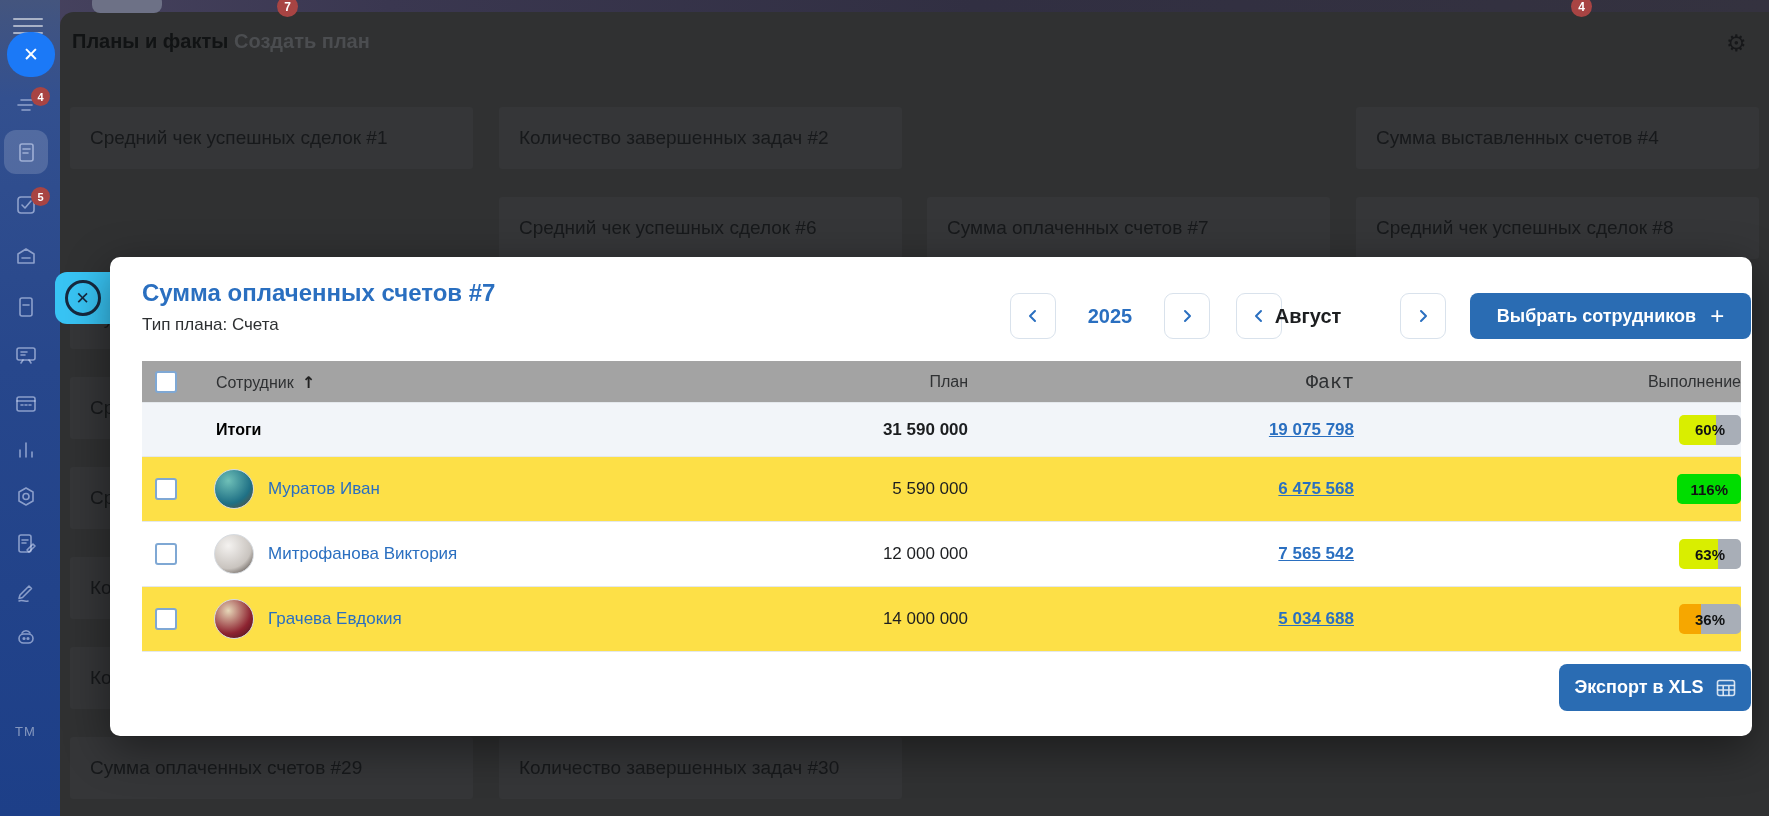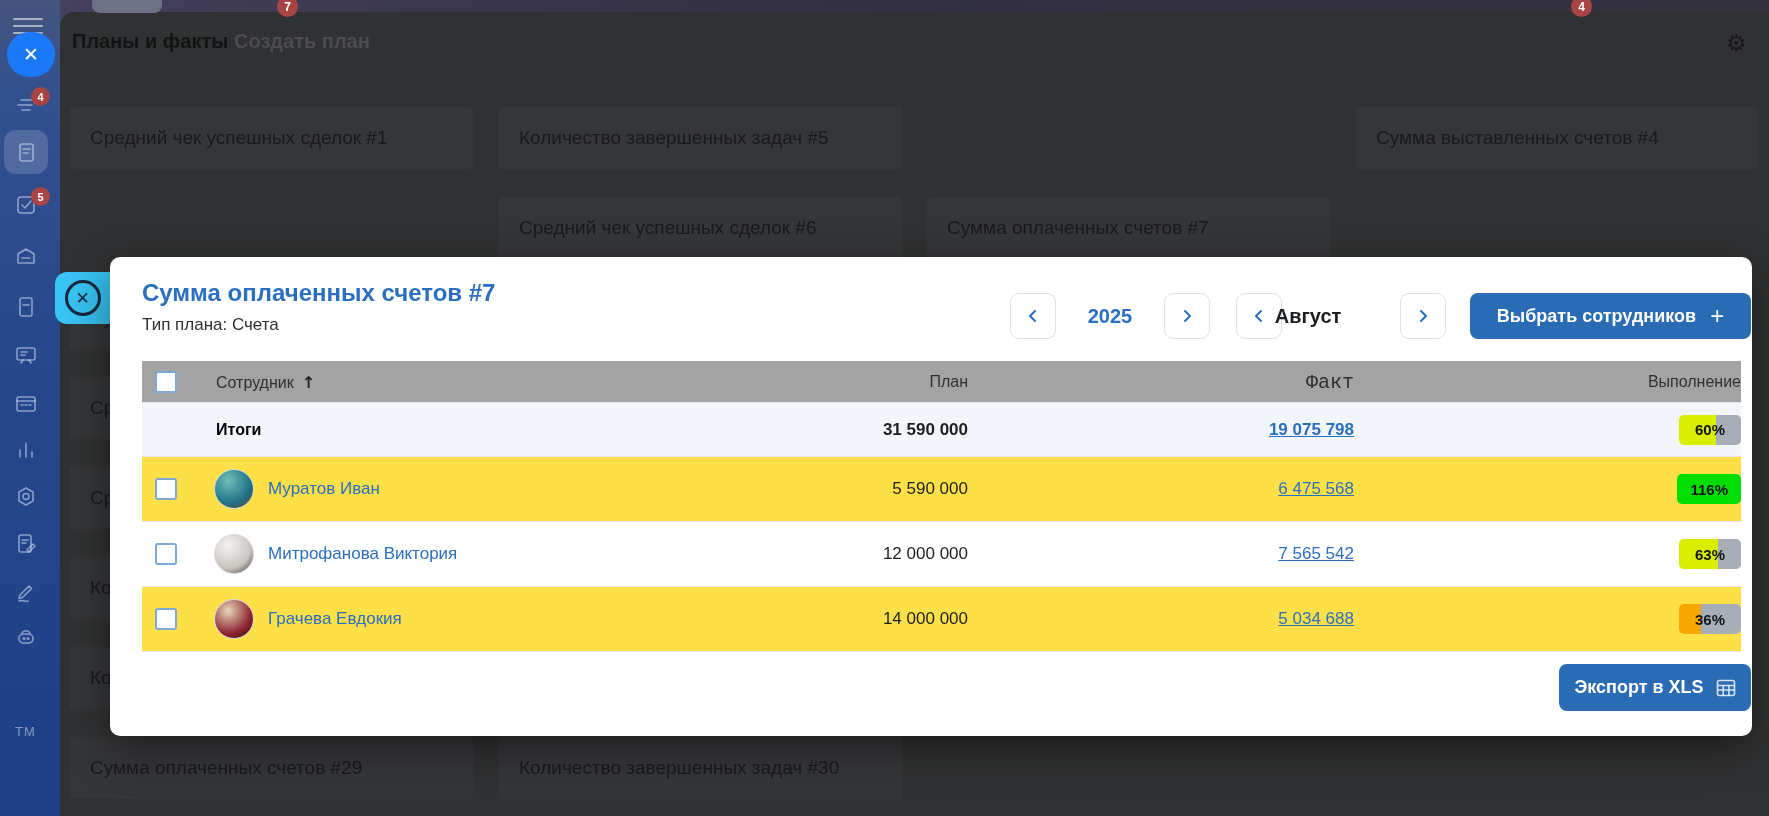--- a/index.html
+++ b/index.html
@@ -108,7 +108,7 @@
     <div class="gear">⚙</div>
 
     <div class="card" style="left:10px;  top:95px;">Средний чек успешных сделок #1</div>
-    <div class="card" style="left:439px; top:95px;">Количество завершенных задач #5</div>
+    <div class="card" style="left:439px; top:95px;">Количество завершенных задач #2</div>
     <div class="card" style="left:1296px;top:95px;">Сумма выставленных счетов #4</div>
 
     <div class="card" style="left:439px; top:185px;">Средний чек успешных сделок #6</div>

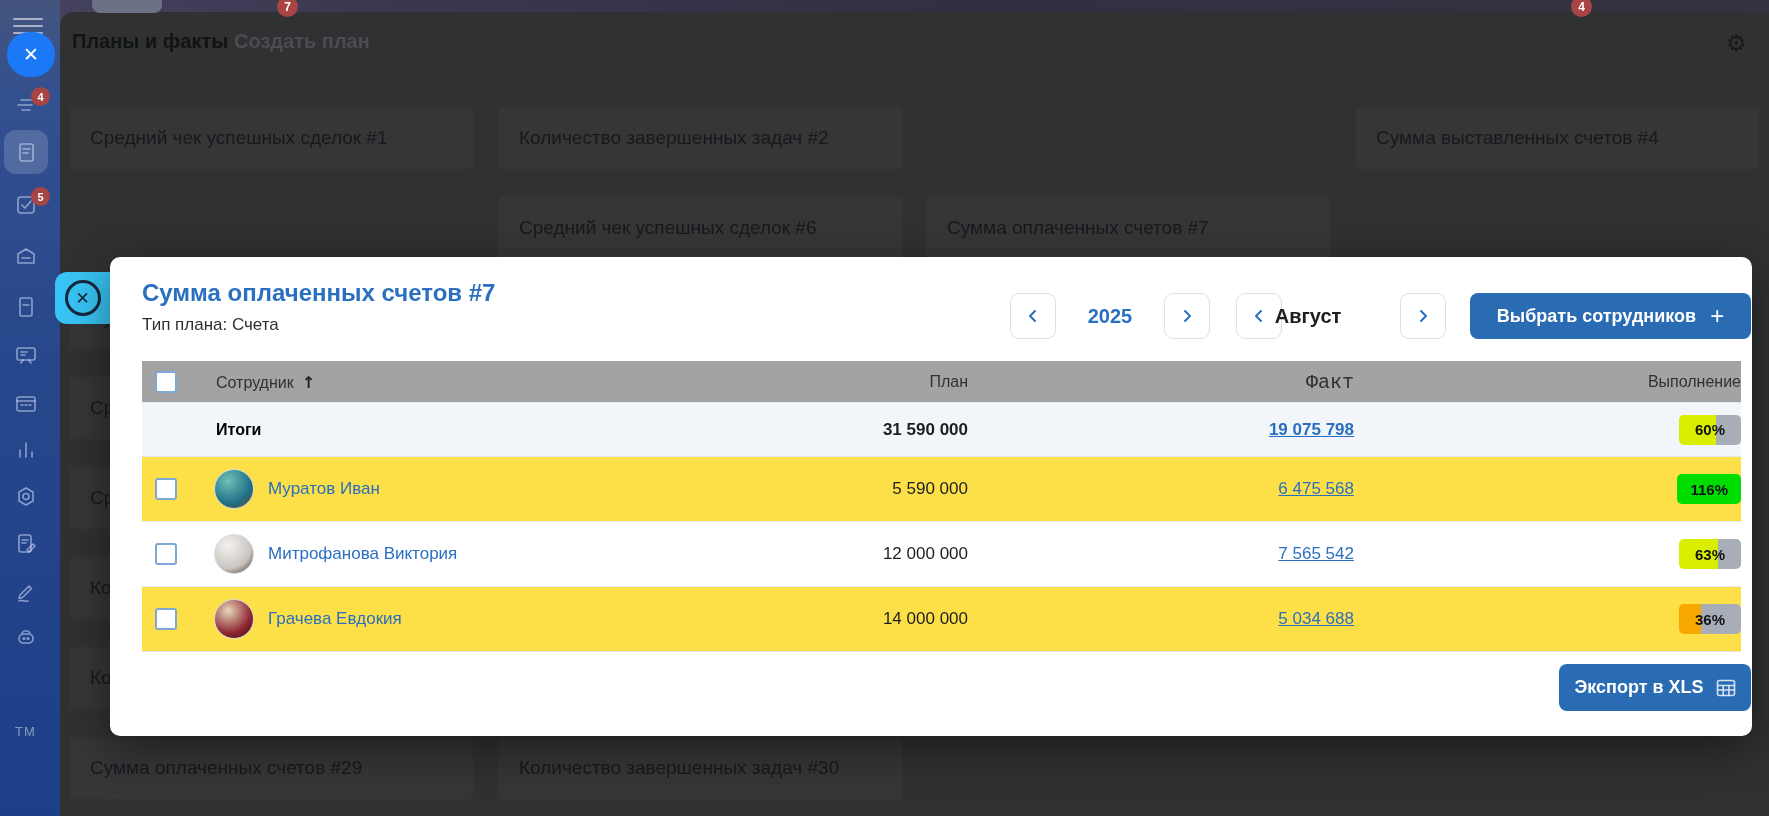--- a/index.html
+++ b/index.html
@@ -113,6 +113,7 @@
 
     <div class="card" style="left:439px; top:185px;">Средний чек успешных сделок #6</div>
     <div class="card" style="left:867px; top:185px;">Сумма оплаченных счетов #7</div>
+    <div class="card" style="left:1296px;top:185px;">Средний чек успешных сделок #8</div>
 
     <div class="card" style="left:10px; top:275px; width:48px;">Су</div>
     <div class="card" style="left:10px; top:365px; width:48px;">Ср</div>

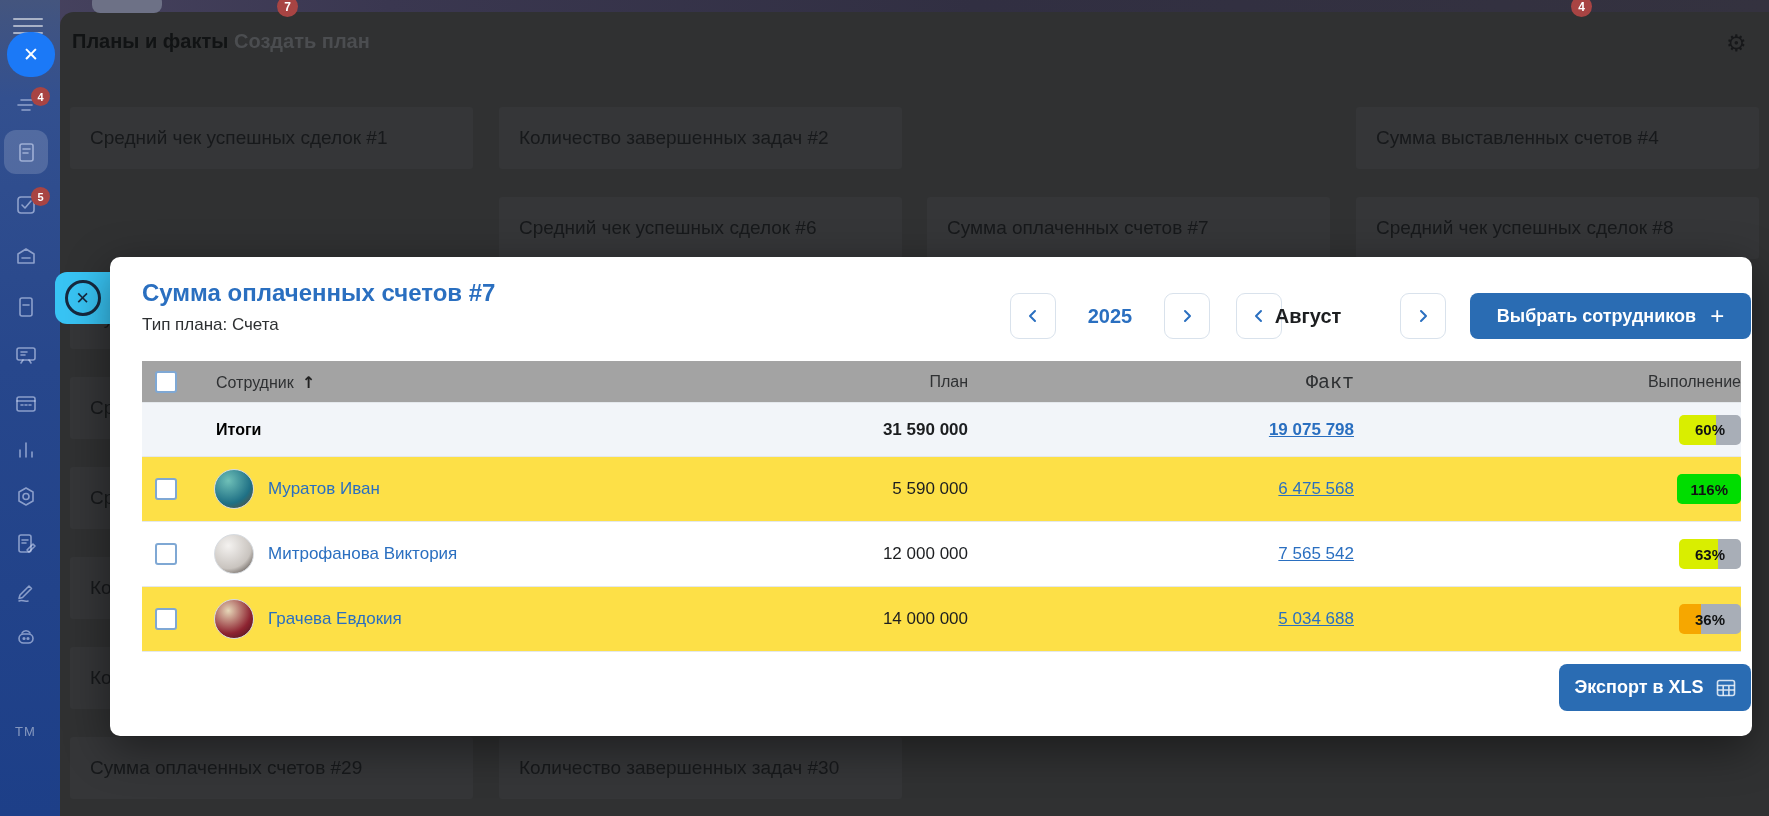--- a/index.html
+++ b/index.html
@@ -84,7 +84,7 @@
   .sort-arrow { font-weight:700; color:#222; margin-left:8px; font-family:"DejaVu Sans",sans-serif; }
   .num { position:absolute; top:50%; transform:translateY(-50%); font-size:17px; color:#1c1e20; }
   .col-plan { right:773px; } .col-fact { right:387px; } .col-done { right:0; }
-  .link { color:#2a6fc0; text-decoration:underline; cursor:pointer; }
+  .link { color:#2a6fc0; text-decoration:underline; cursor:pointer;font-weight:bold; }
   .avatar { position:absolute; left:72px; top:50%; transform:translateY(-50%);
             width:40px; height:40px; border-radius:50%; border:1px solid #d7dbe0; }
   .emp-name { position:absolute; left:126px; top:50%; transform:translateY(-50%);

